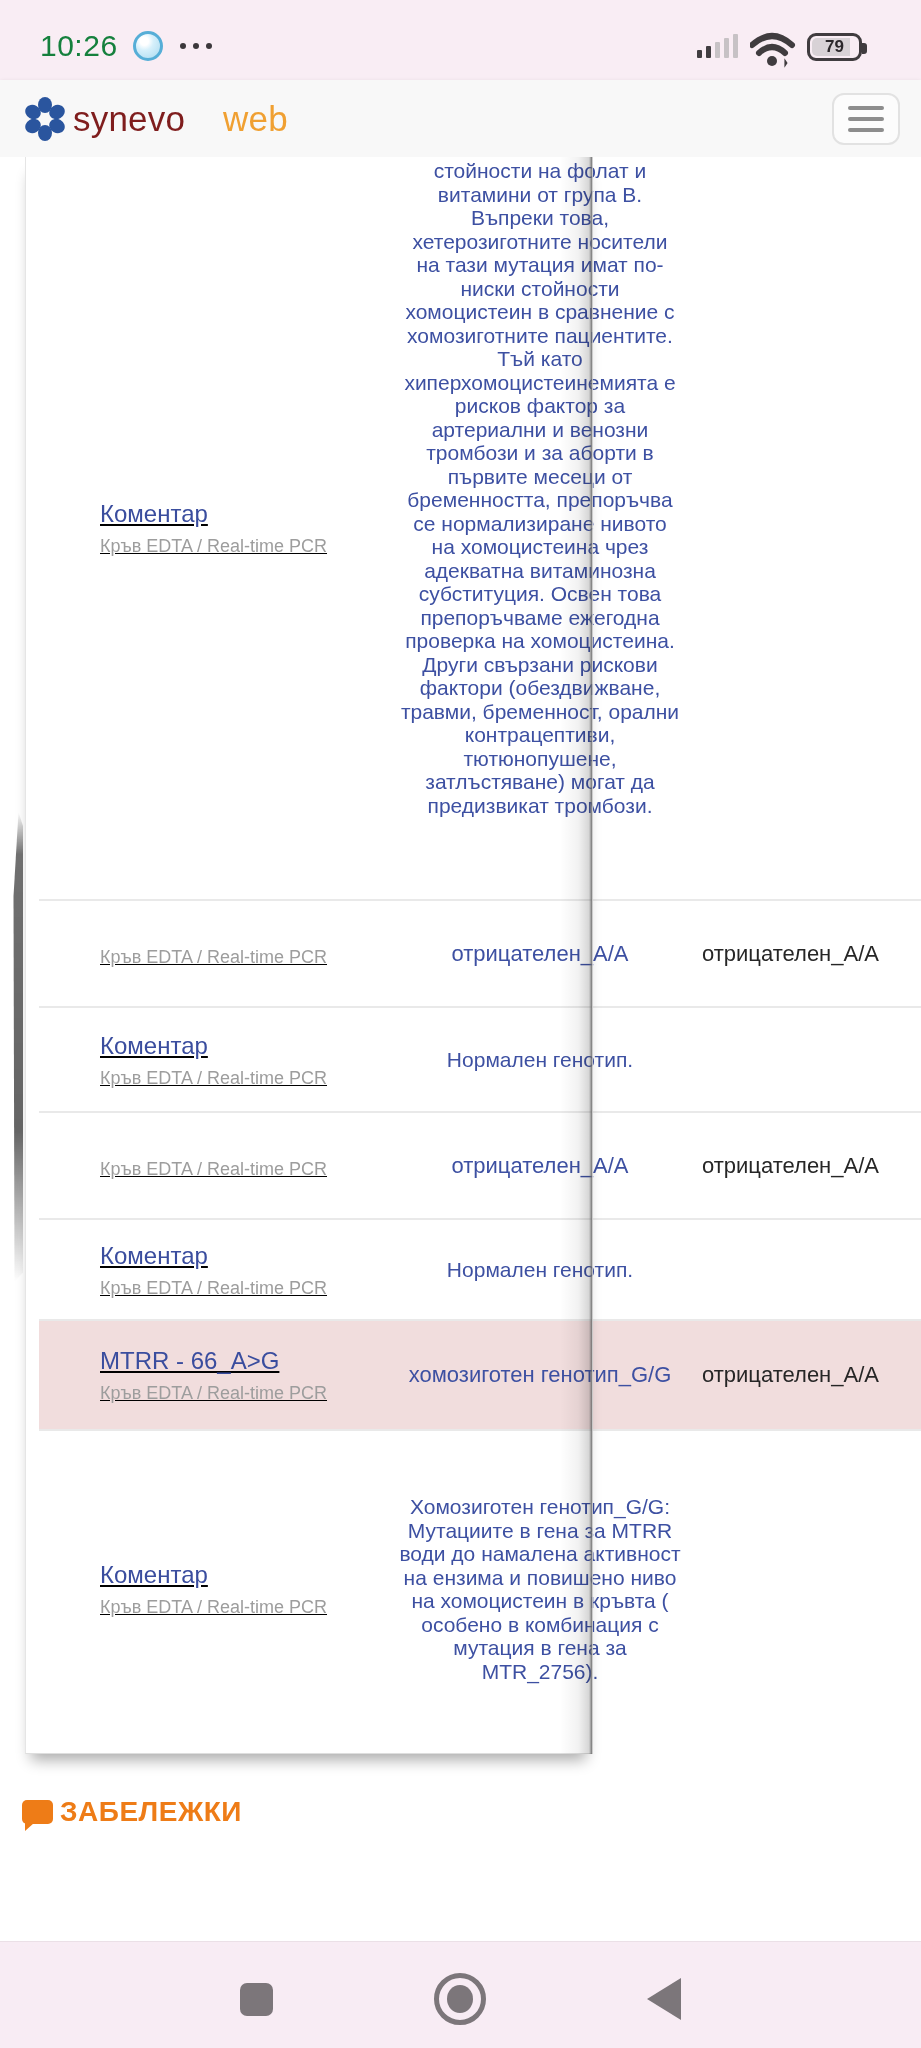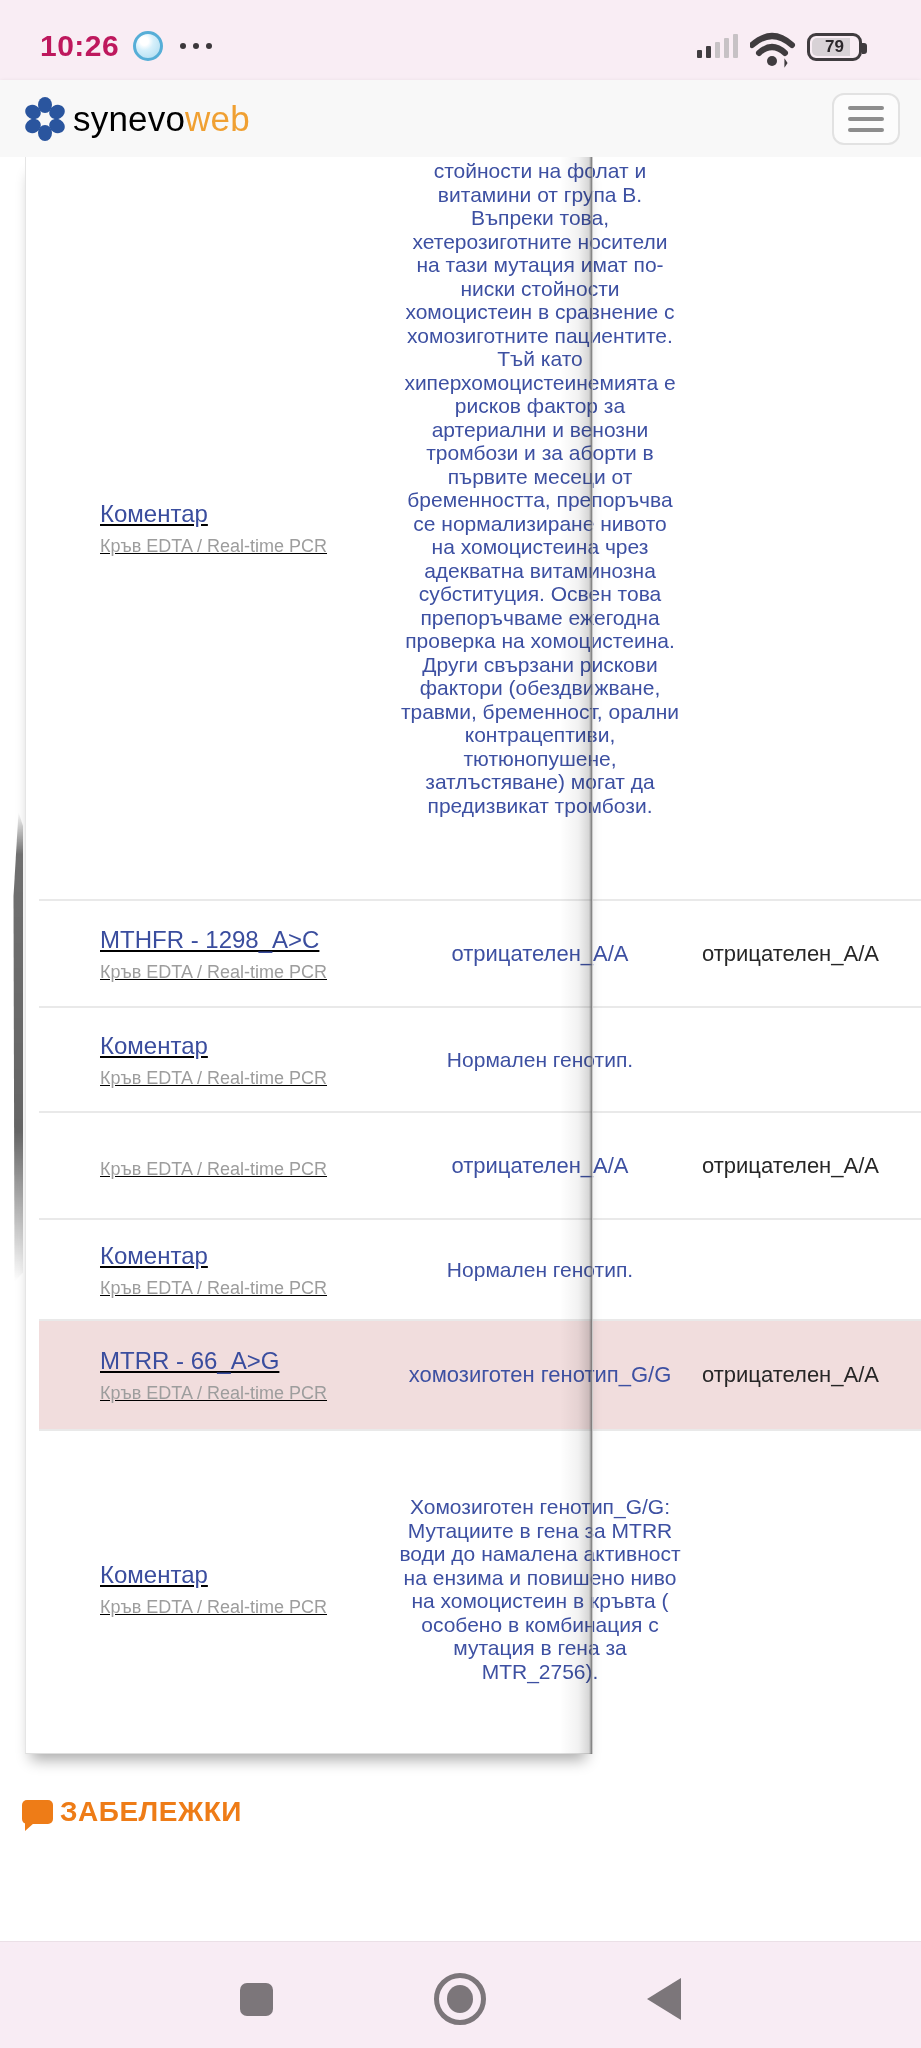--- a/index.html
+++ b/index.html
@@ -9,7 +9,7 @@
   }
   
   .statusbar{position:absolute;left:0;top:0;width:921px;height:80px;background:#f9edf4;}
-  .time{position:absolute;left:40px;top:29px;font-size:30px;font-weight:700;color:#be185d;letter-spacing:.5px;}
+  .time{position:absolute;left:40px;top:29px;font-size:30px;font-weight:400;color:#15803d;letter-spacing:.5px;}
   .assist-bubble{position:absolute;left:133px;top:31px;width:30px;height:30px;border-radius:50%;
     border:3px solid #56aed7;background:radial-gradient(circle at 35% 30%,#ffffff 0 18%,#d6f0fb 40%,#a9d9ef 100%);box-sizing:border-box;}
   .dots{position:absolute;left:180px;top:43px;display:flex;gap:7px;}

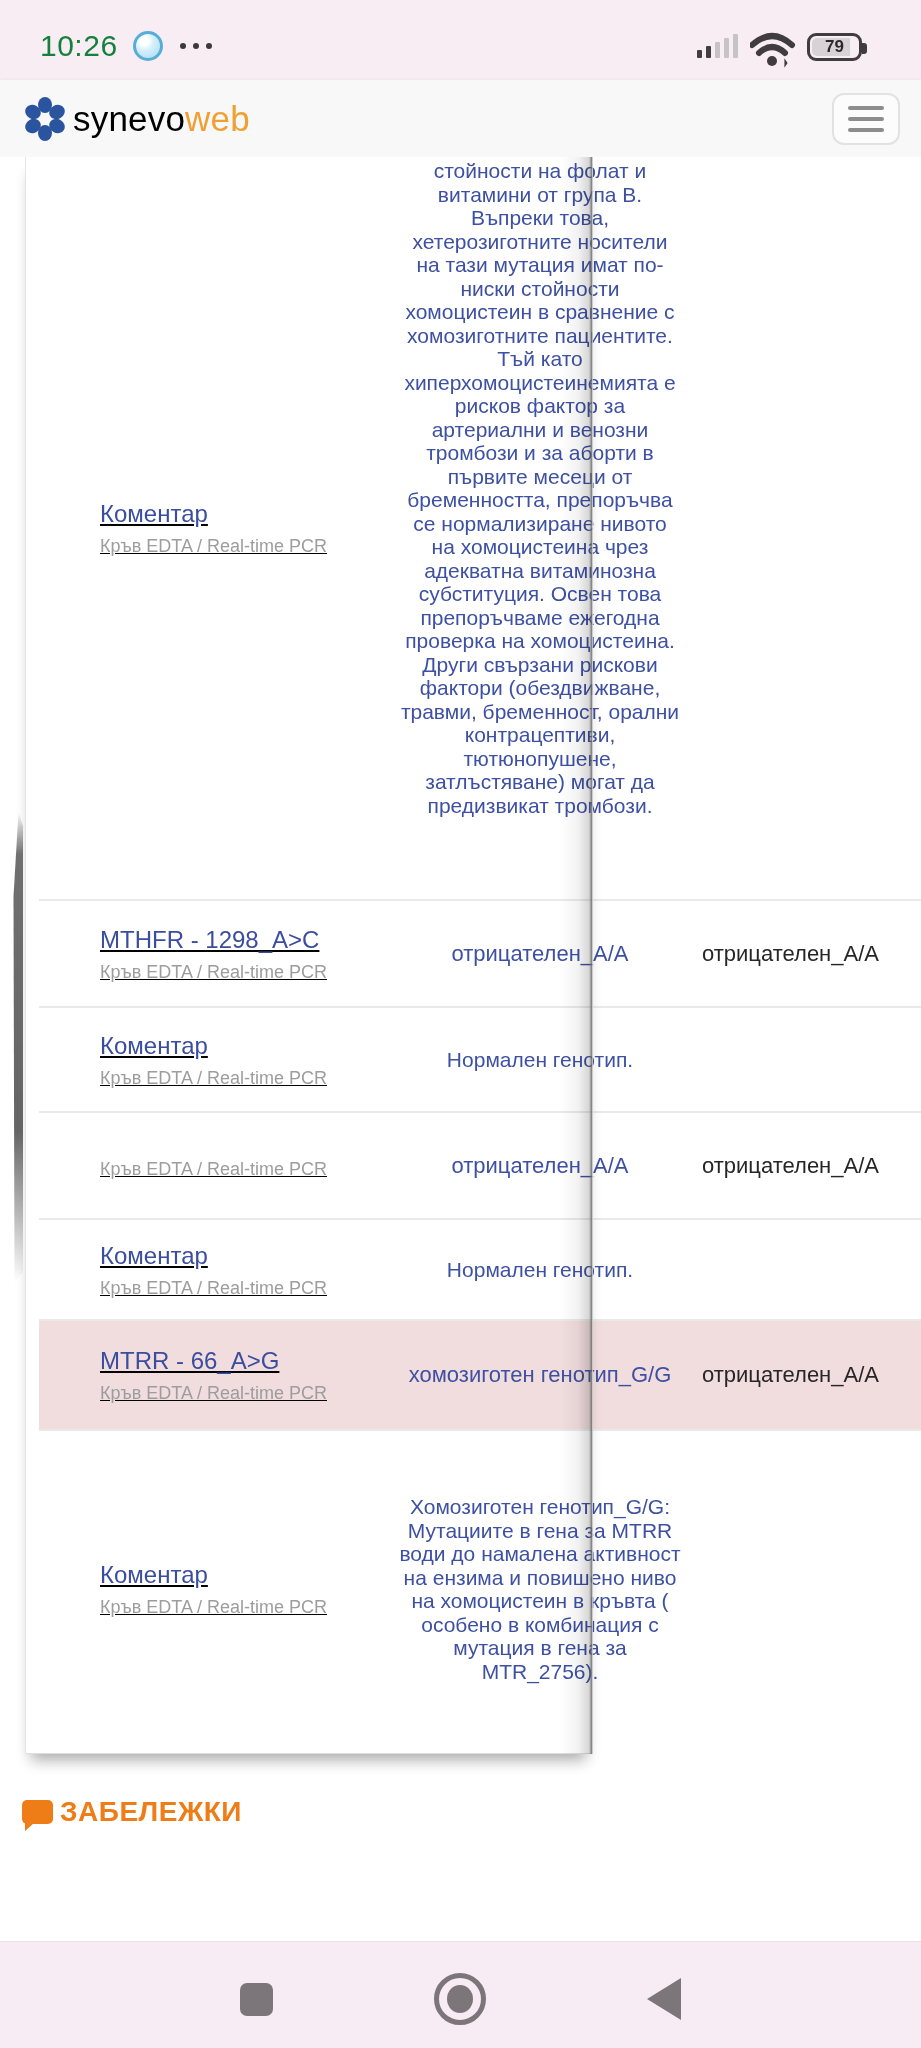--- a/index.html
+++ b/index.html
@@ -30,7 +30,7 @@
   .appbar{position:absolute;left:0;top:80px;width:921px;height:77px;background:#f8f8f8;box-shadow:0 1px 4px rgba(0,0,0,.10);}
   .brand{position:absolute;left:25px;top:17px;display:flex;align-items:center;gap:8px;}
   .brand-text{font-size:35px;font-weight:500;letter-spacing:.2px;}
-  .brand-text .b1{color:#000000;}
+  .brand-text .b1{color:#7f1d1d;}
   .brand-text .b2{color:#f0a032;}
   .menu-btn{position:absolute;left:832px;top:13px;width:68px;height:52px;border:2px solid #e2e2e2;border-radius:12px;background:#fcfcfc;box-sizing:border-box;
     display:flex;flex-direction:column;justify-content:center;align-items:center;gap:7px;cursor:pointer;}

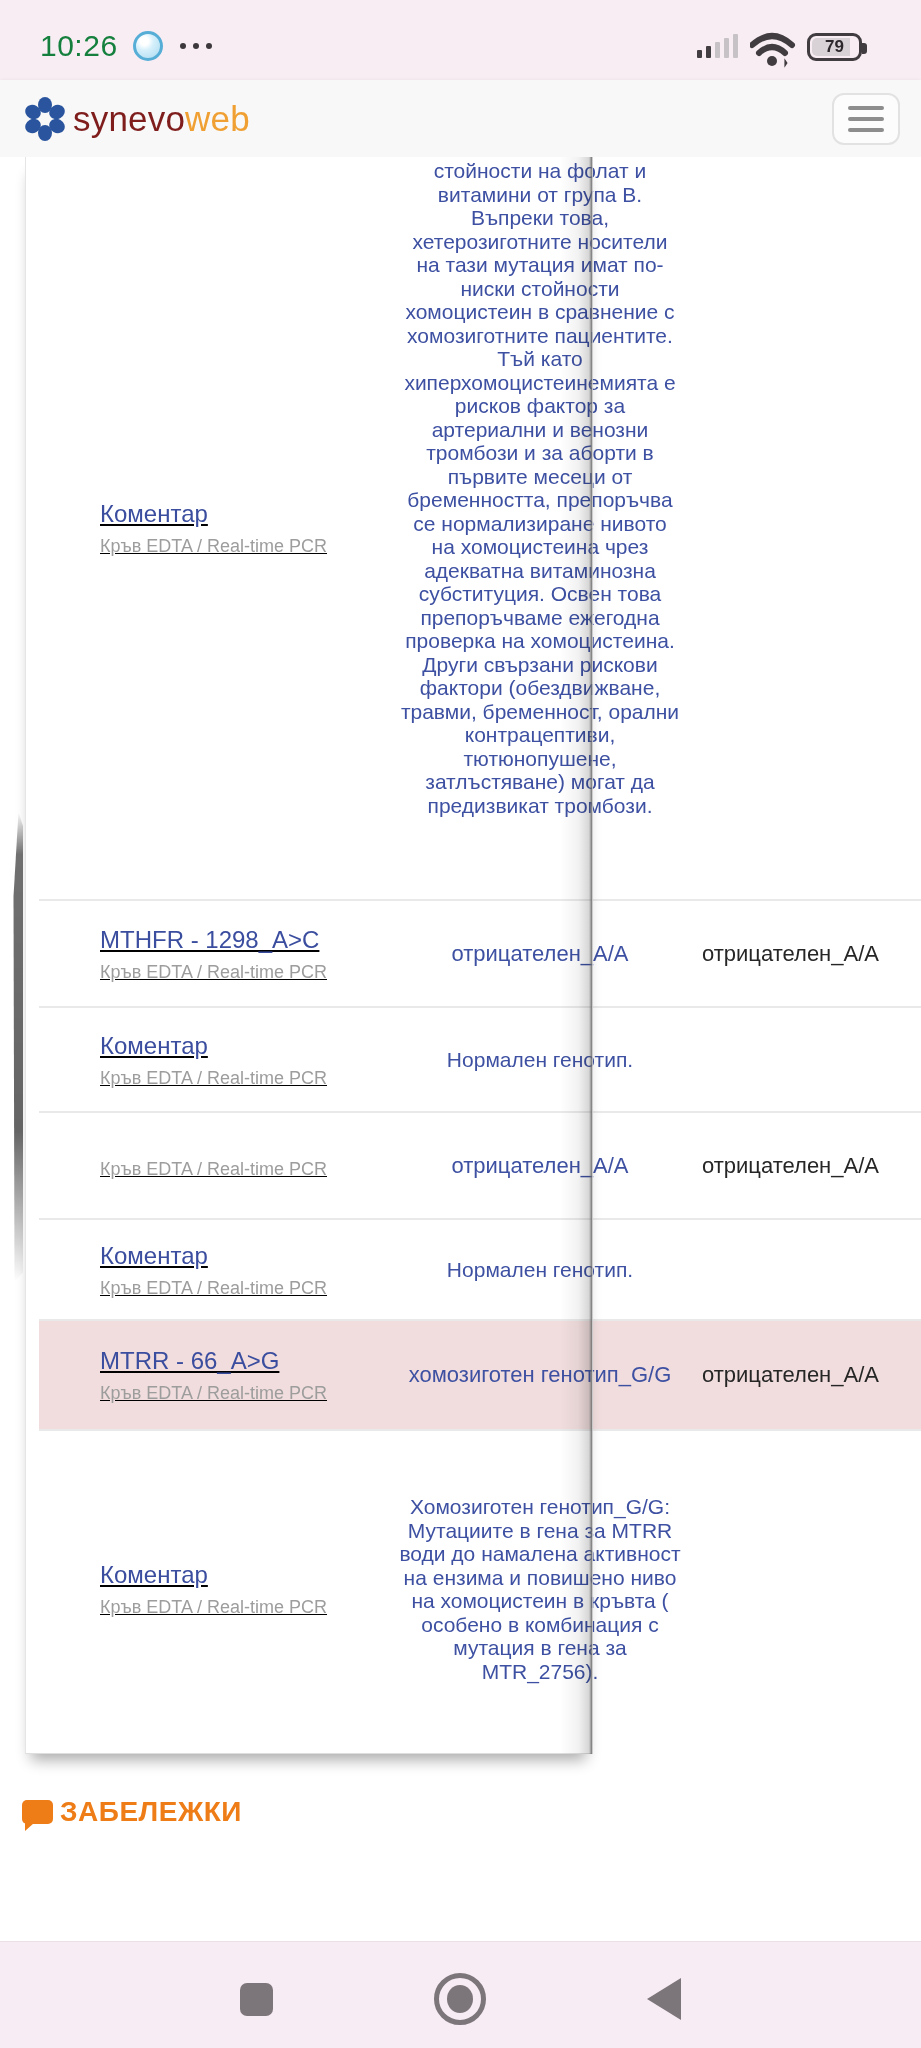--- a/index.html
+++ b/index.html
@@ -31,7 +31,7 @@
   .brand{position:absolute;left:25px;top:17px;display:flex;align-items:center;gap:8px;}
   .brand-text{font-size:35px;font-weight:500;letter-spacing:.2px;}
   .brand-text .b1{color:#7f1d1d;}
-  .brand-text .b2{color:#f0a032;}
+  .brand-text .b2{color:#f0a032;margin-left:38px;}
   .menu-btn{position:absolute;left:832px;top:13px;width:68px;height:52px;border:2px solid #e2e2e2;border-radius:12px;background:#fcfcfc;box-sizing:border-box;
     display:flex;flex-direction:column;justify-content:center;align-items:center;gap:7px;cursor:pointer;}
   .menu-btn i{width:36px;height:4px;border-radius:2px;background:#8d8d8d;}

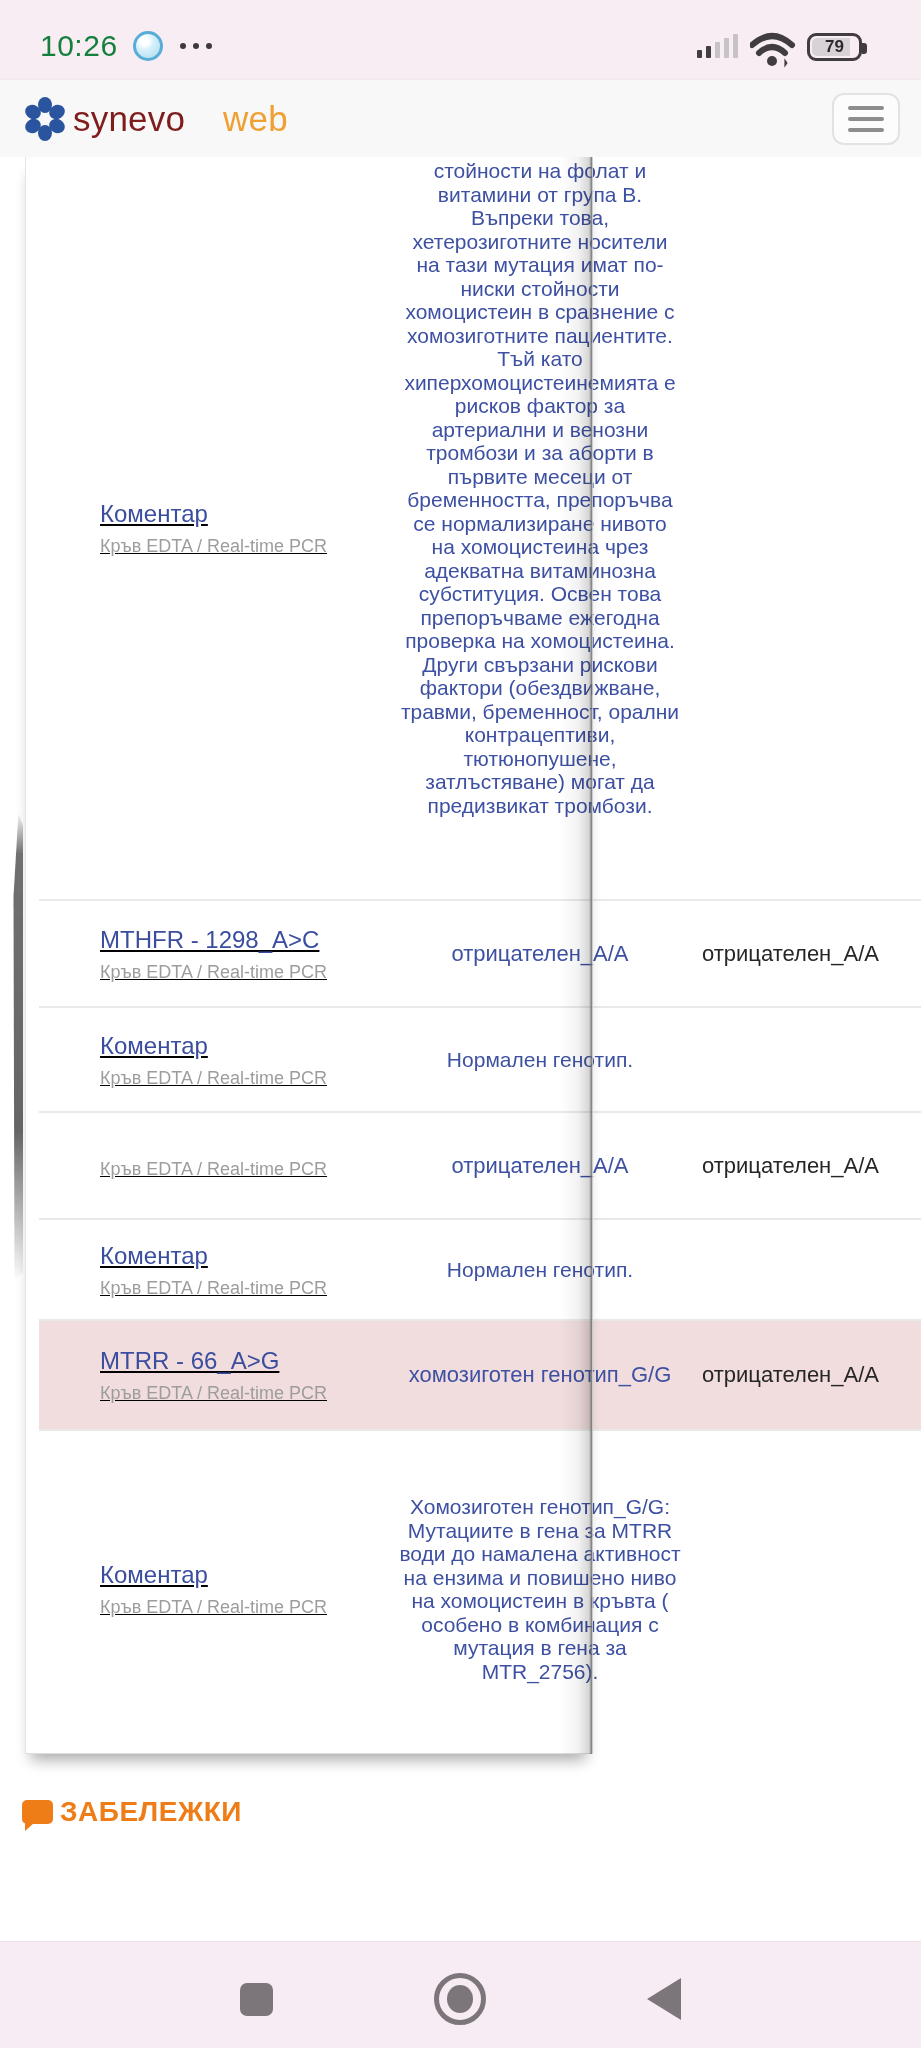--- a/index.html
+++ b/index.html
@@ -152,7 +152,6 @@
 
   <div class="row test">
     <div class="cell-name">
-      <div class="title">MTHFR - 1298_A&gt;C</div>
       <div class="method">Кръв EDTA / Real-time PCR</div>
     </div>
     <div class="cell-result">

